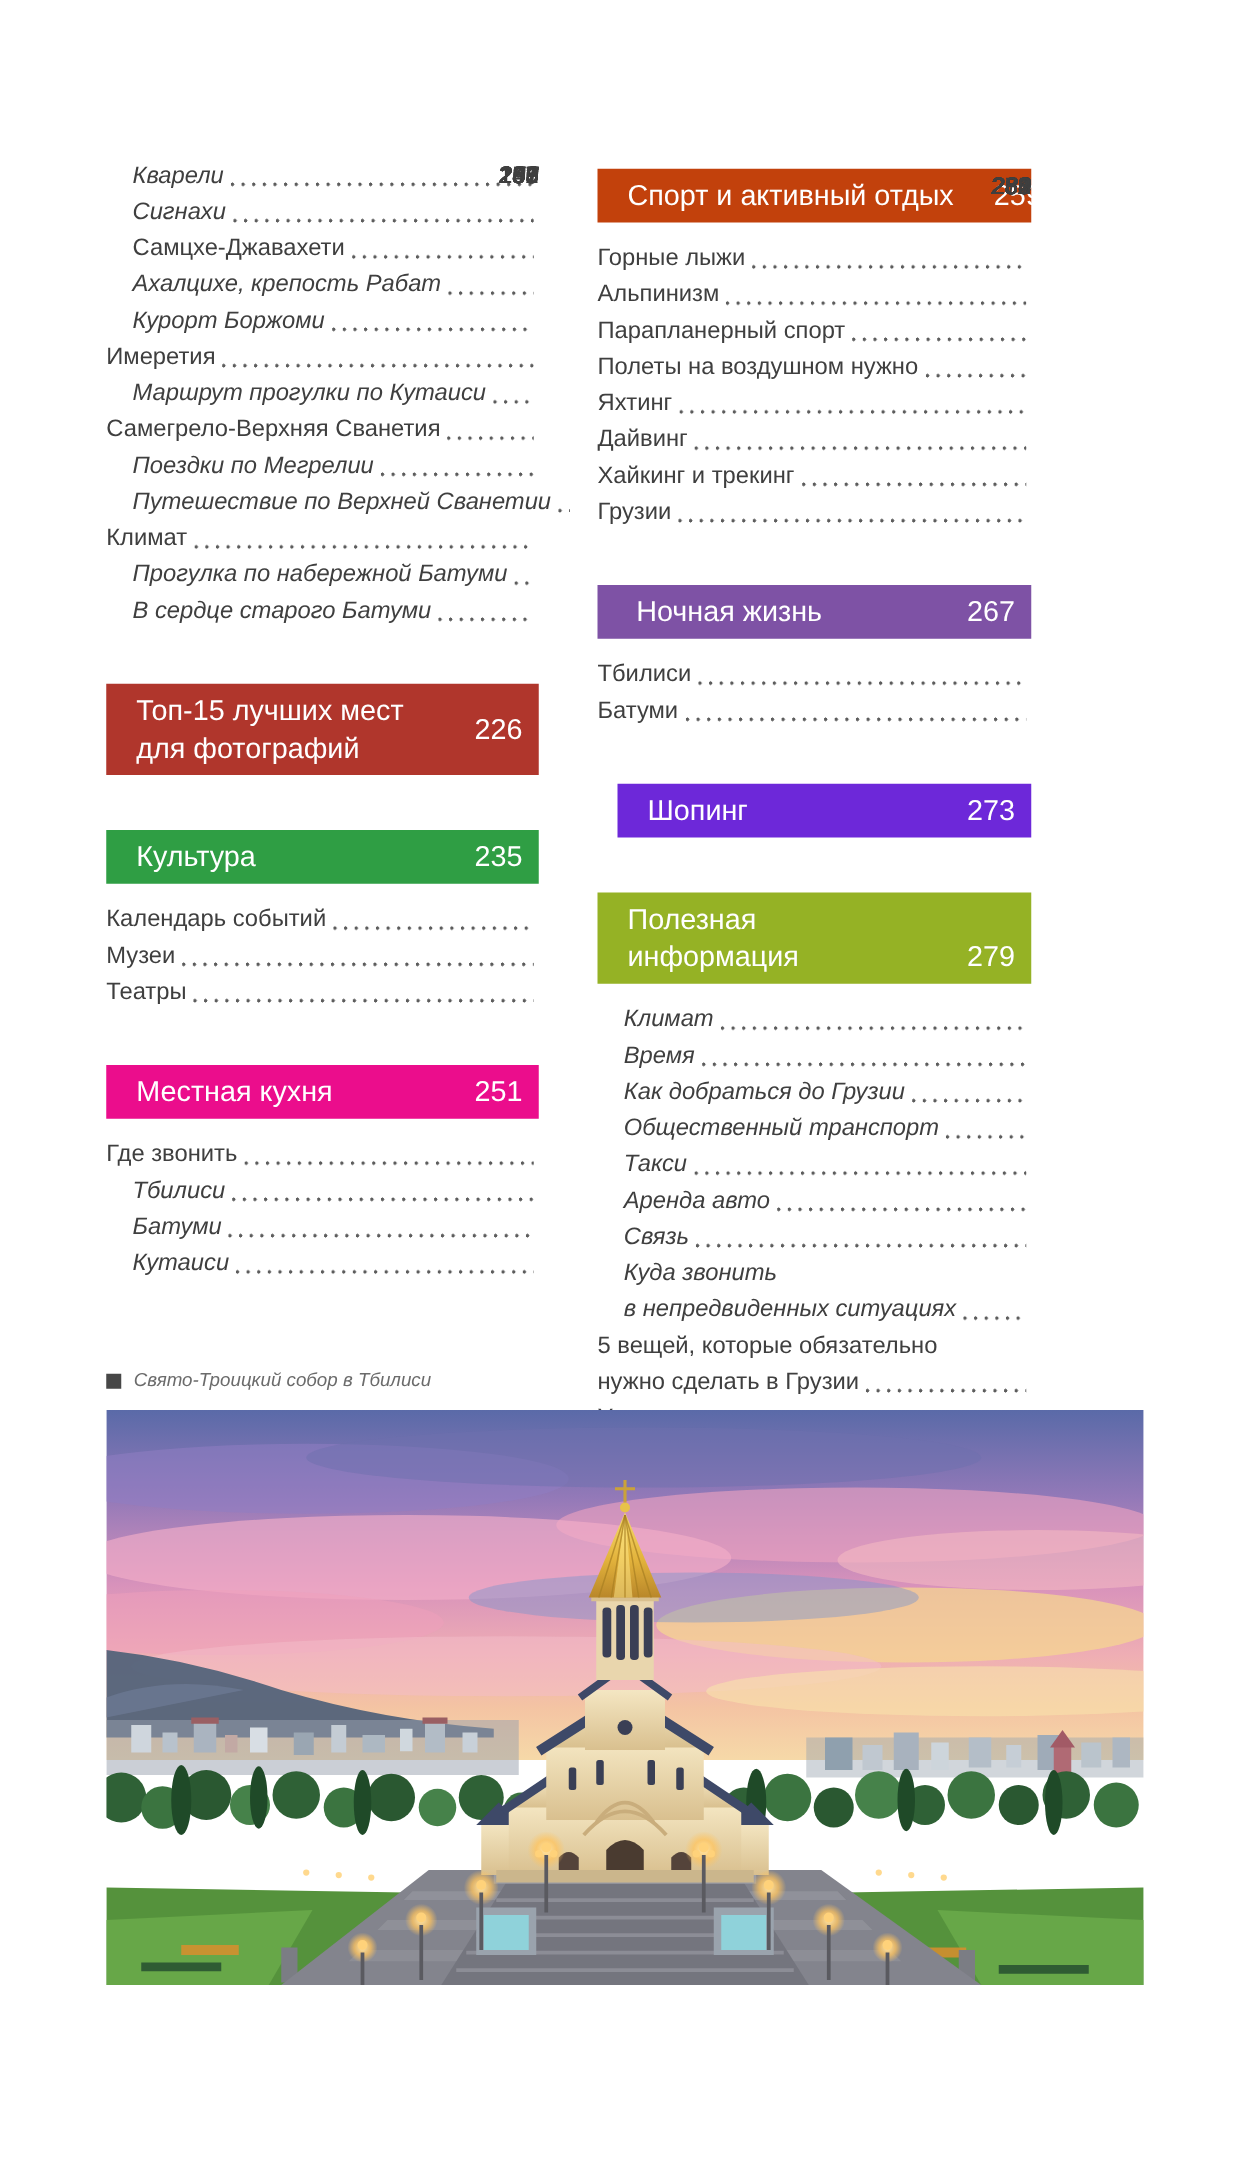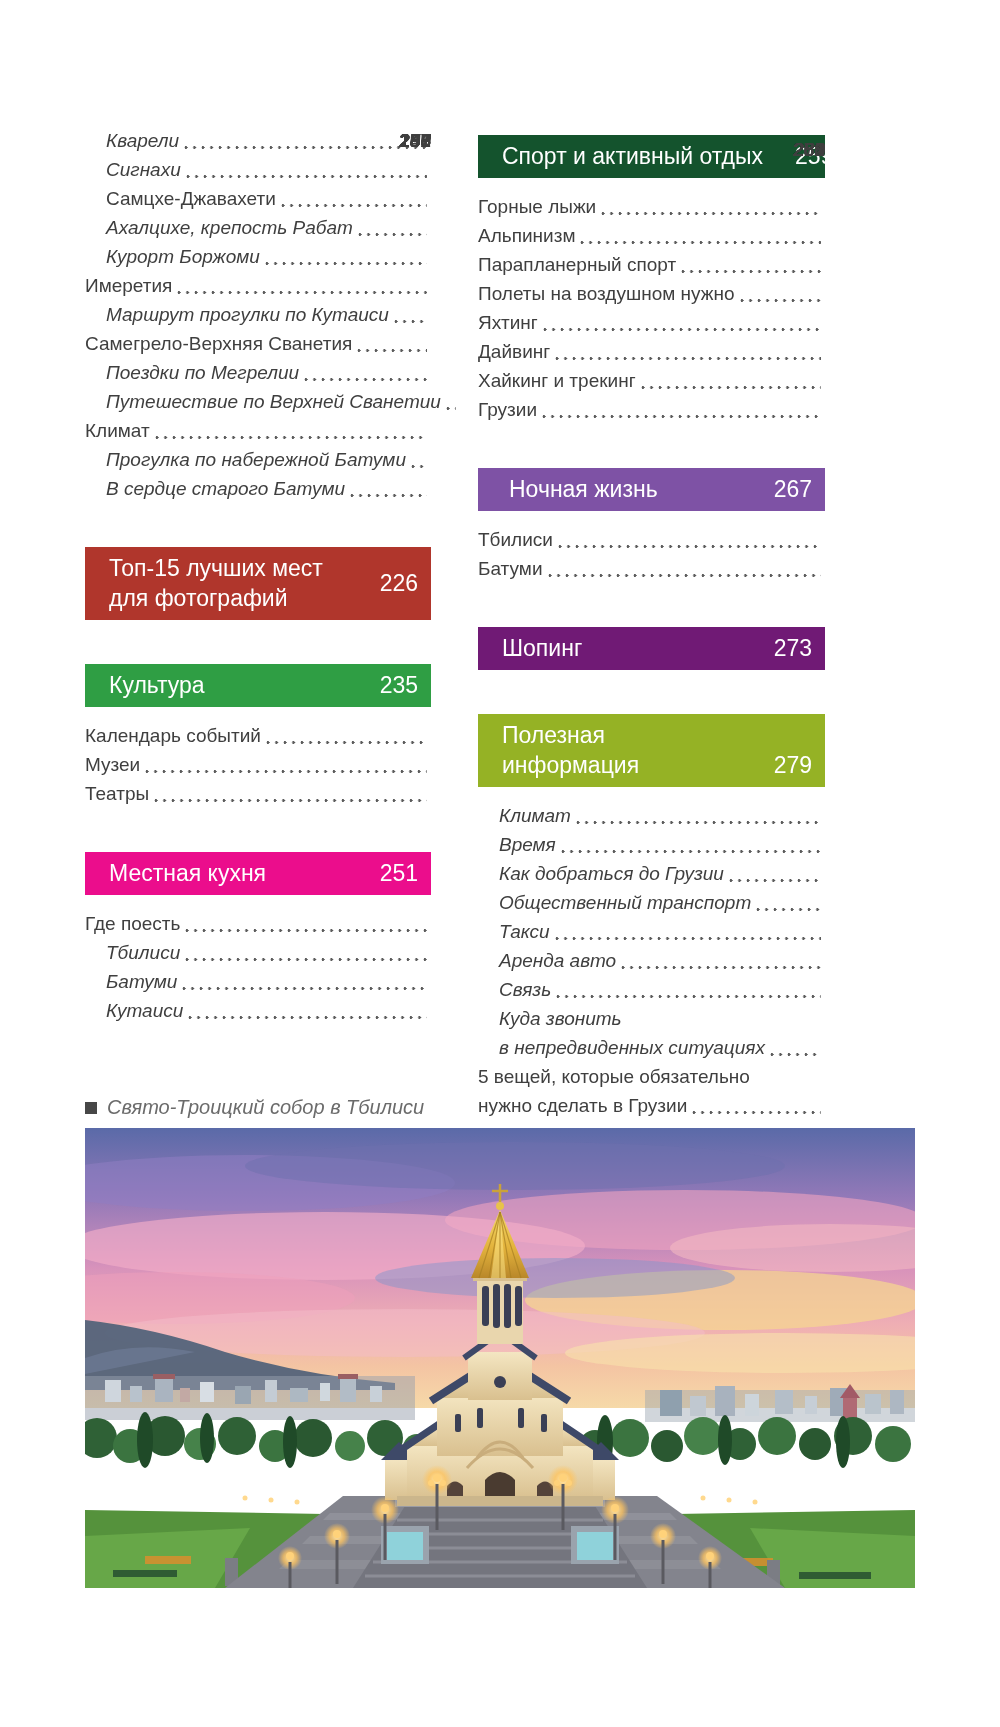--- a/index.html
+++ b/index.html
@@ -182,7 +182,7 @@
       </div>
     </div>
   <div class="col col-right" id="col-right">
-      <div class="sec-header" style="background: #14532d; gap: 32px;">
+      <div class="sec-header" style="background: #c2410c; gap: 32px;">
         <div class="sec-title">
           <div>Спорт и активный отдых</div>
         </div>

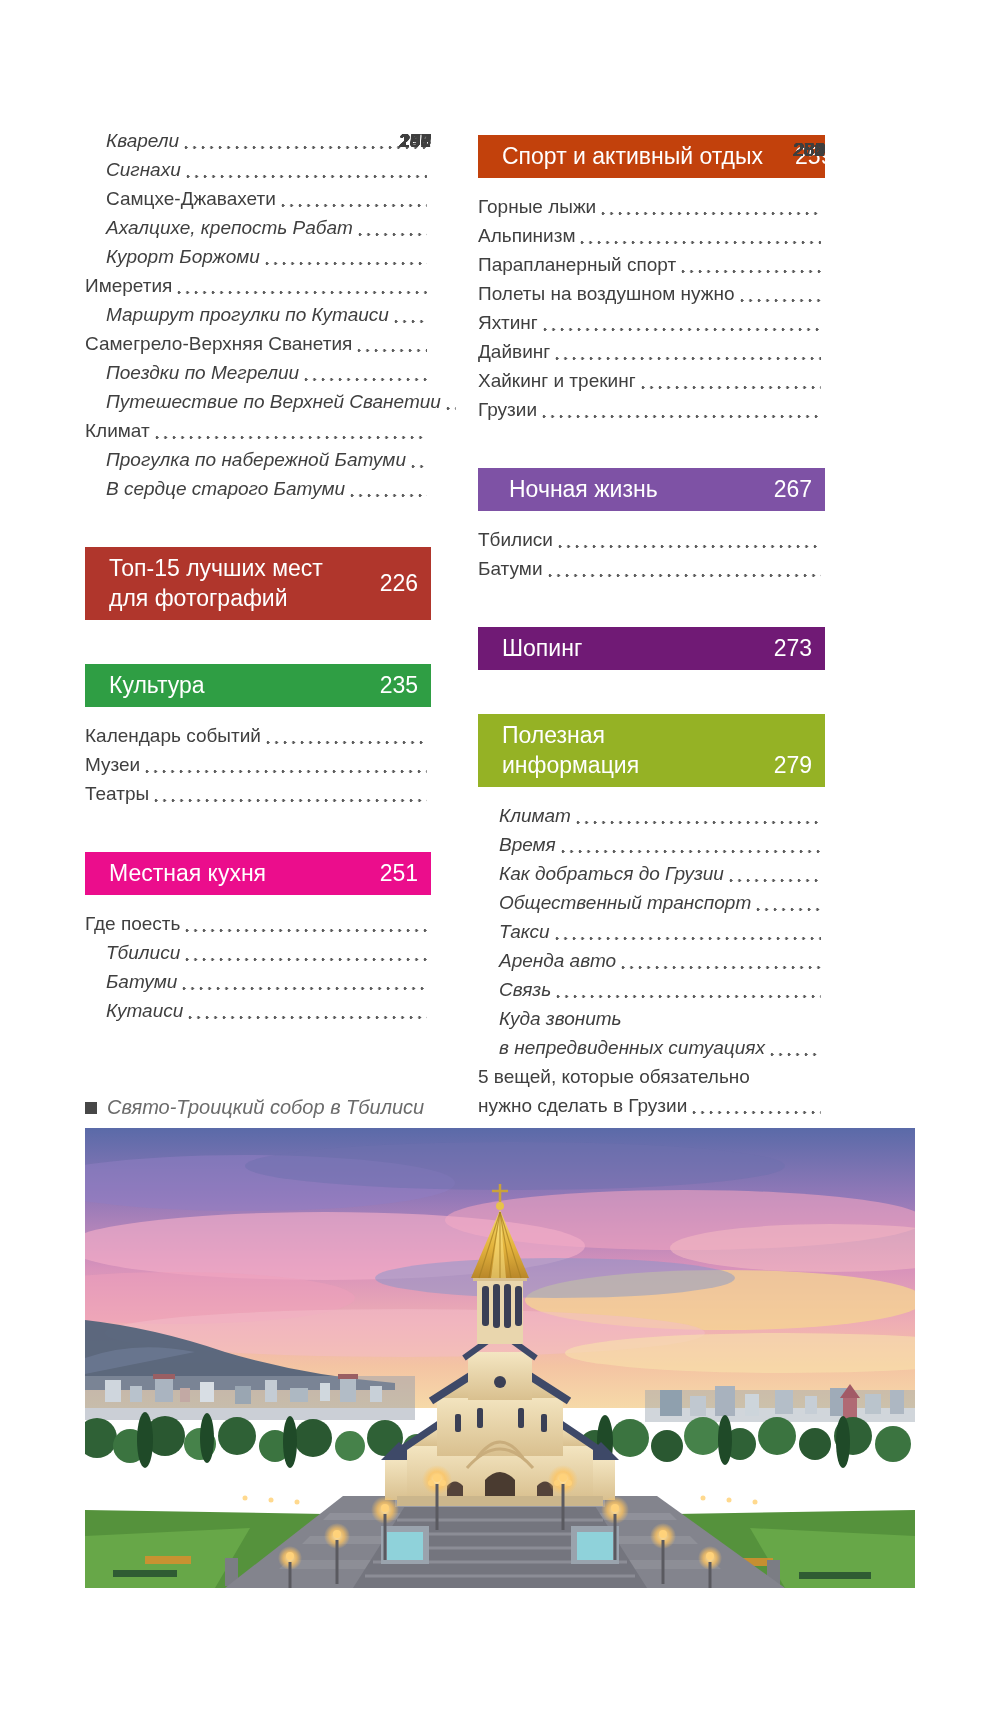--- a/index.html
+++ b/index.html
@@ -248,7 +248,7 @@
           <span class="page">270</span>
         </div>
       </div>
-      <div class="sec-header" style="background: #701a75;">
+      <div class="sec-header" style="background: #6d28d9; margin-left: 16px;">
         <div class="sec-title">
           <div>Шопинг</div>
         </div>

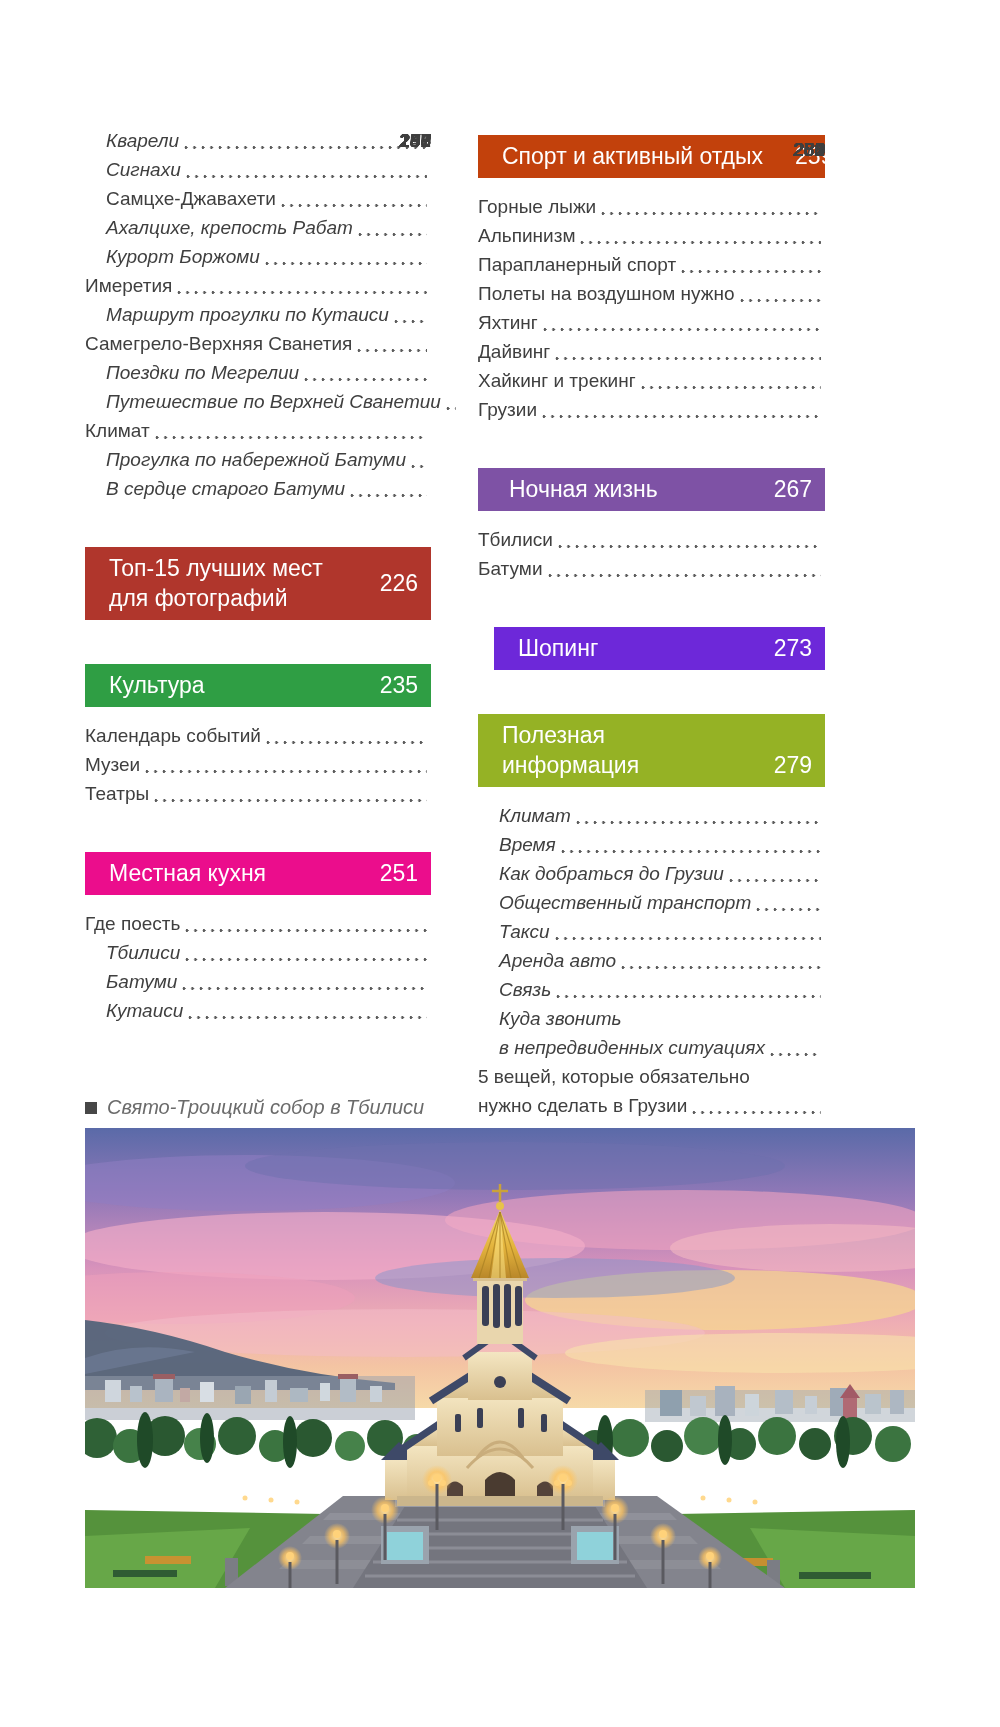--- a/index.html
+++ b/index.html
@@ -160,7 +160,7 @@
       </div>
       <div class="sec-body">
         <div class="toc-row">
-          <span class="label">Где поесть</span>
+          <span class="label">Где звонить</span>
           <span class="leader"></span>
           <span class="page">253</span>
         </div>

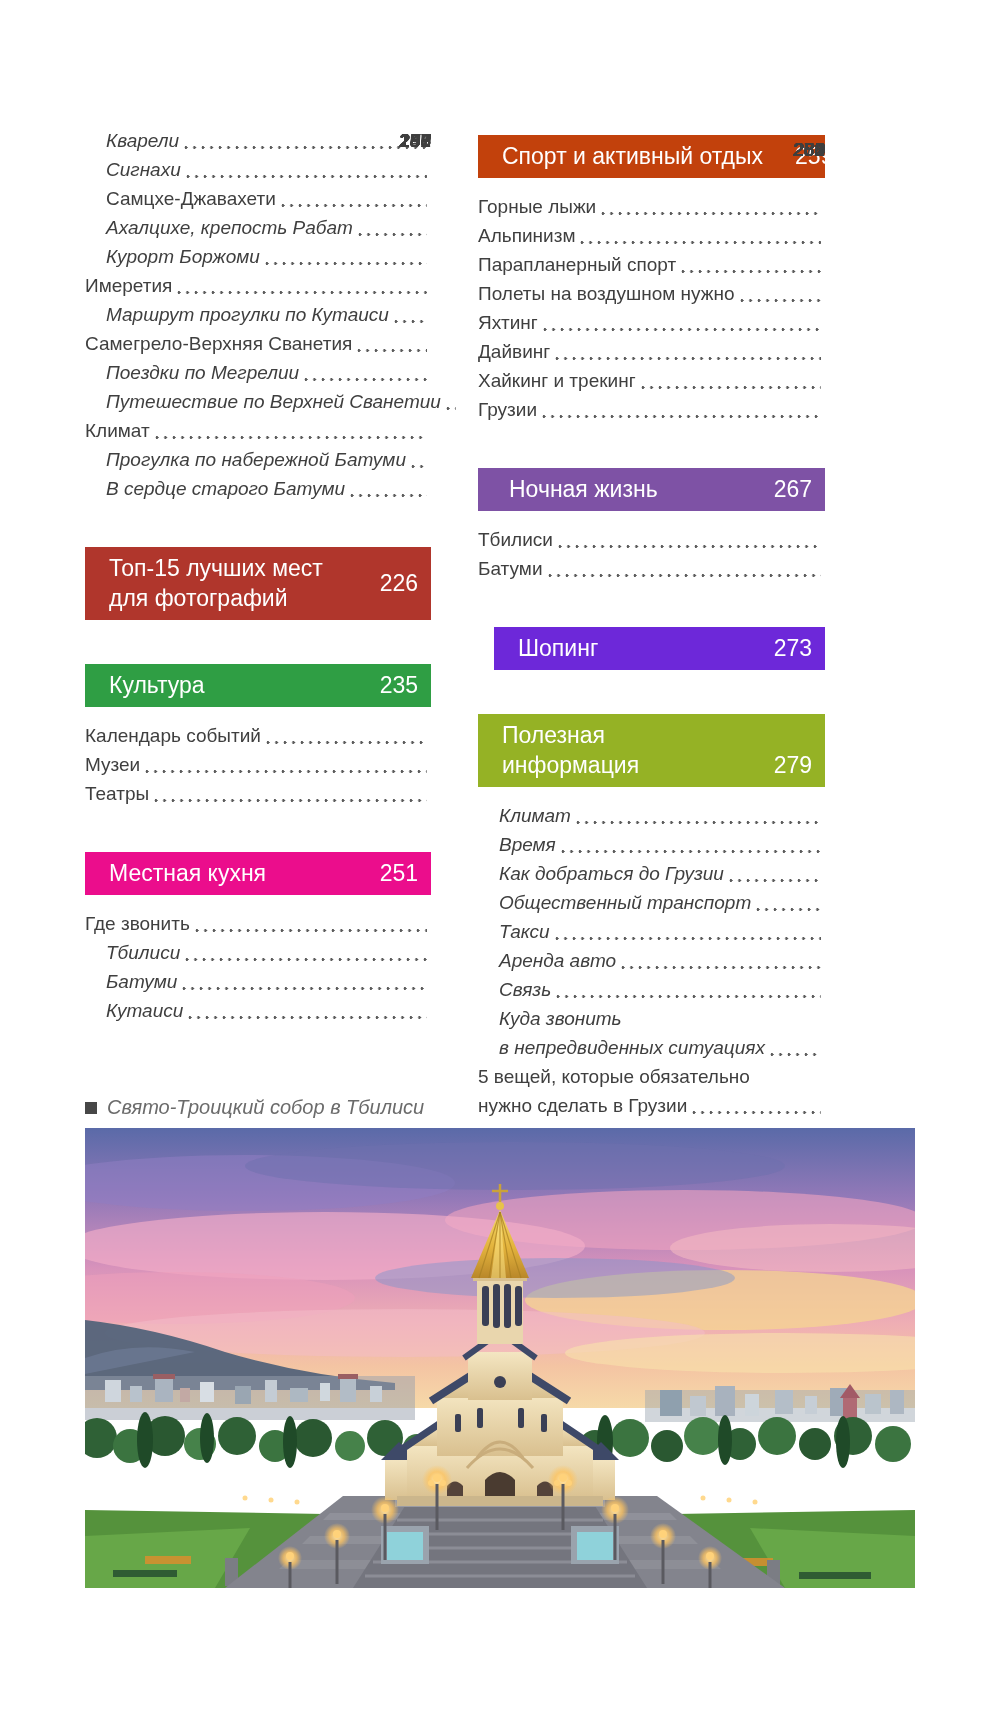--- a/index.html
+++ b/index.html
@@ -41,7 +41,7 @@
   .caption{
     position:absolute;left:85px;top:1096px;width:700px;
     display:flex;align-items:center;gap:10px;
-    font-size:20px;color:#6b6b6b;font-style:italic;
+    font-size:15px;color:#6b6b6b;font-style:italic;
   }
   .caption .sq{
     width:12px;height:12px;background:#474747;flex:0 0 auto;font-style:normal;

